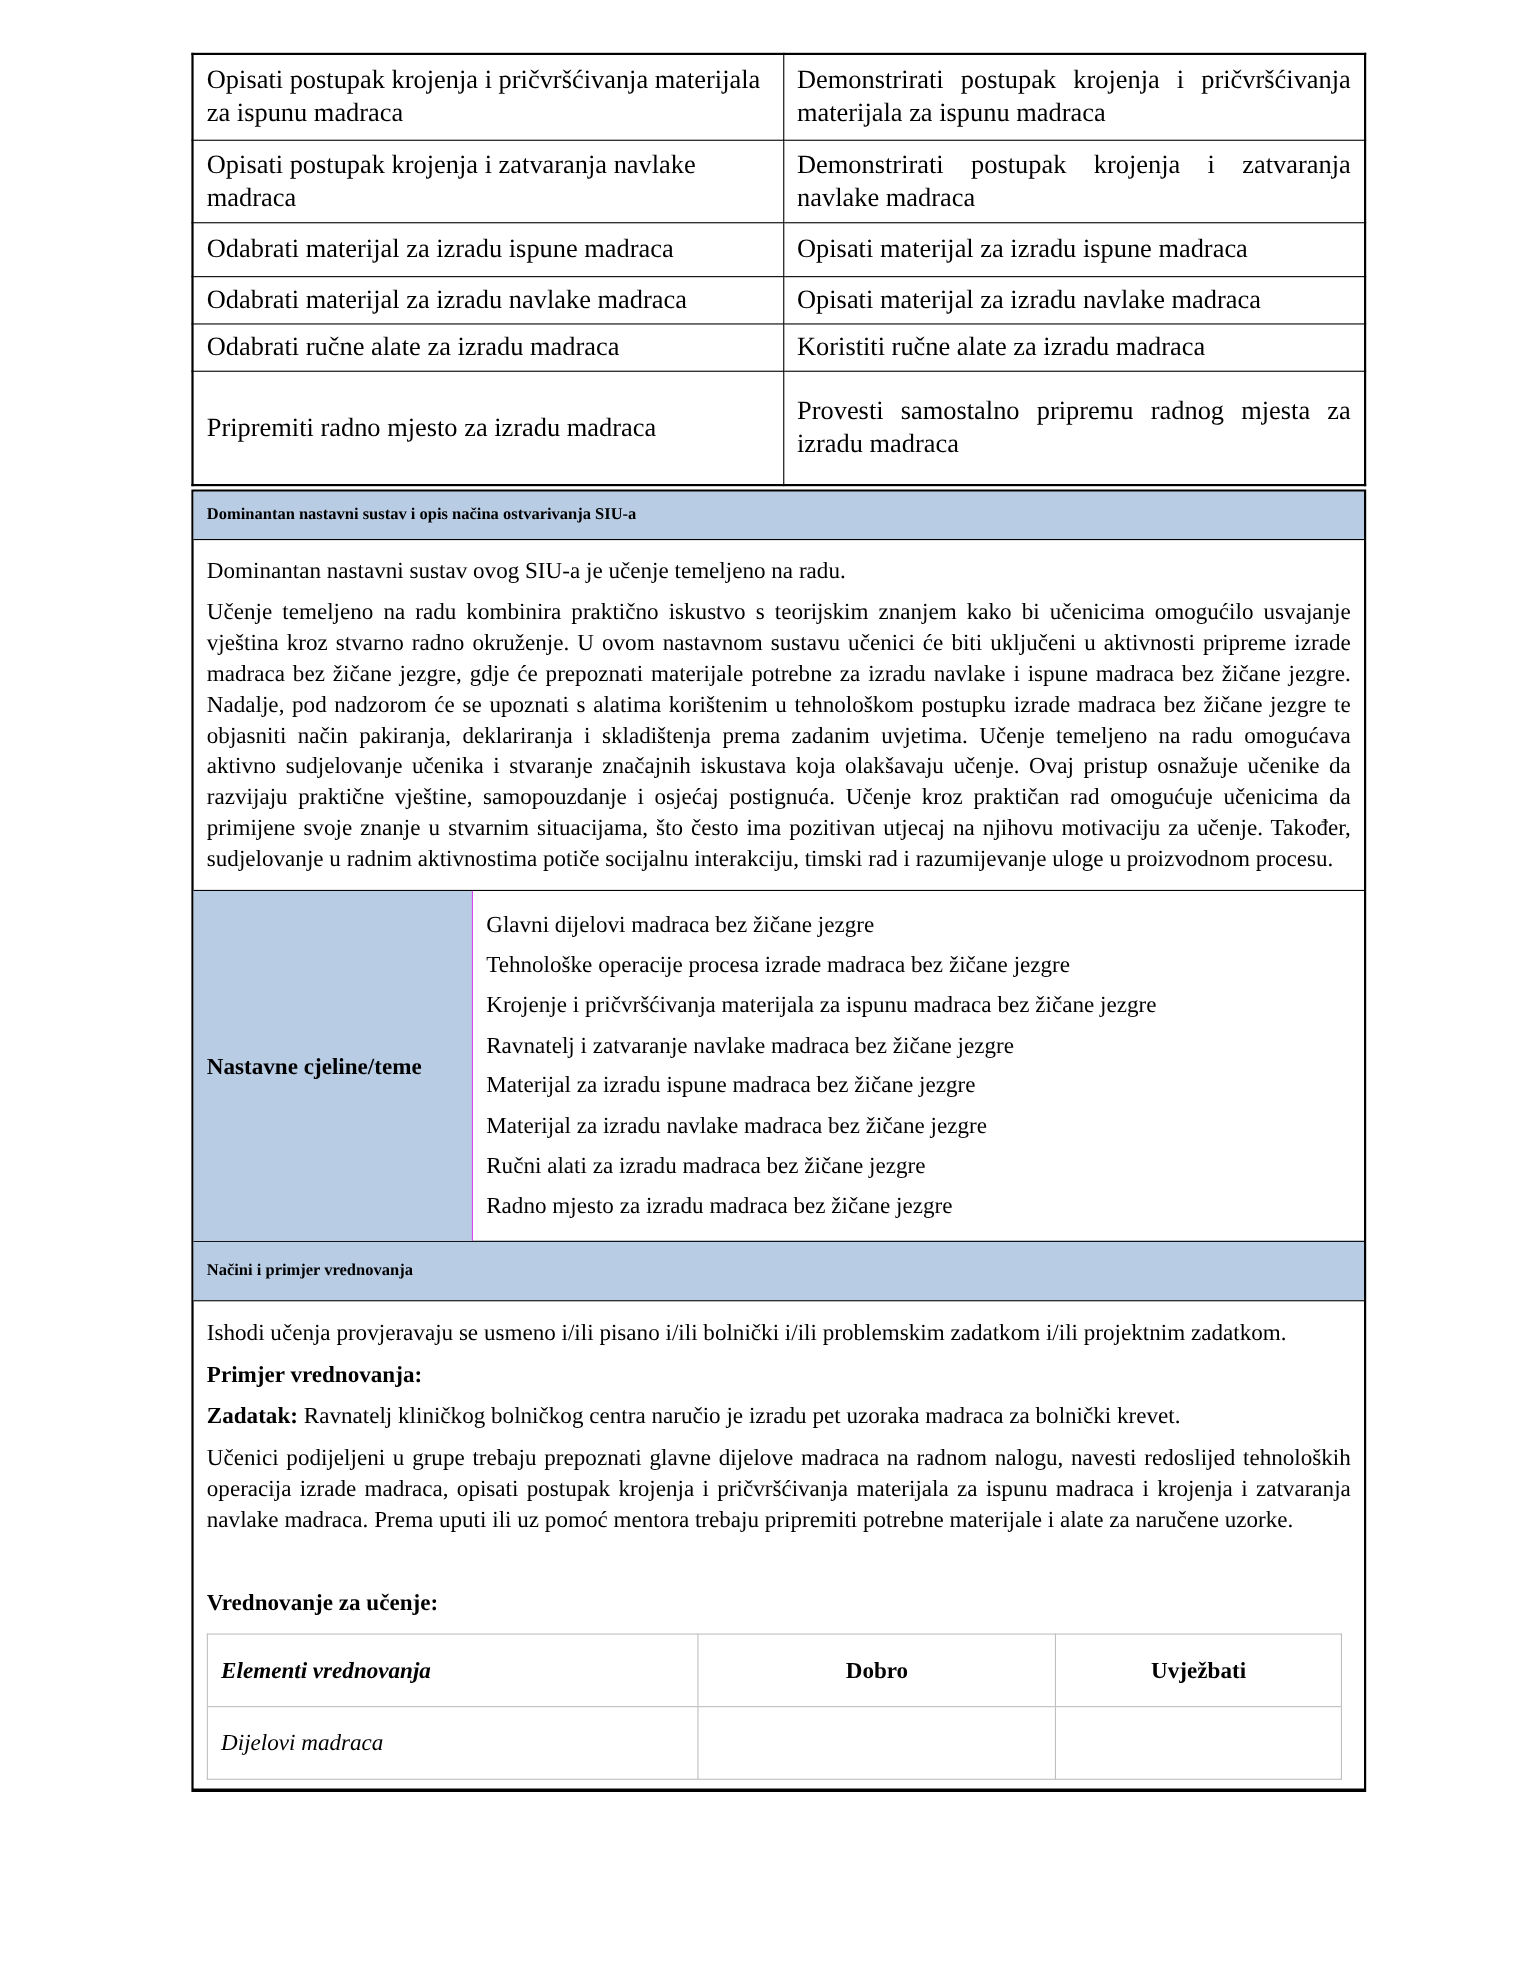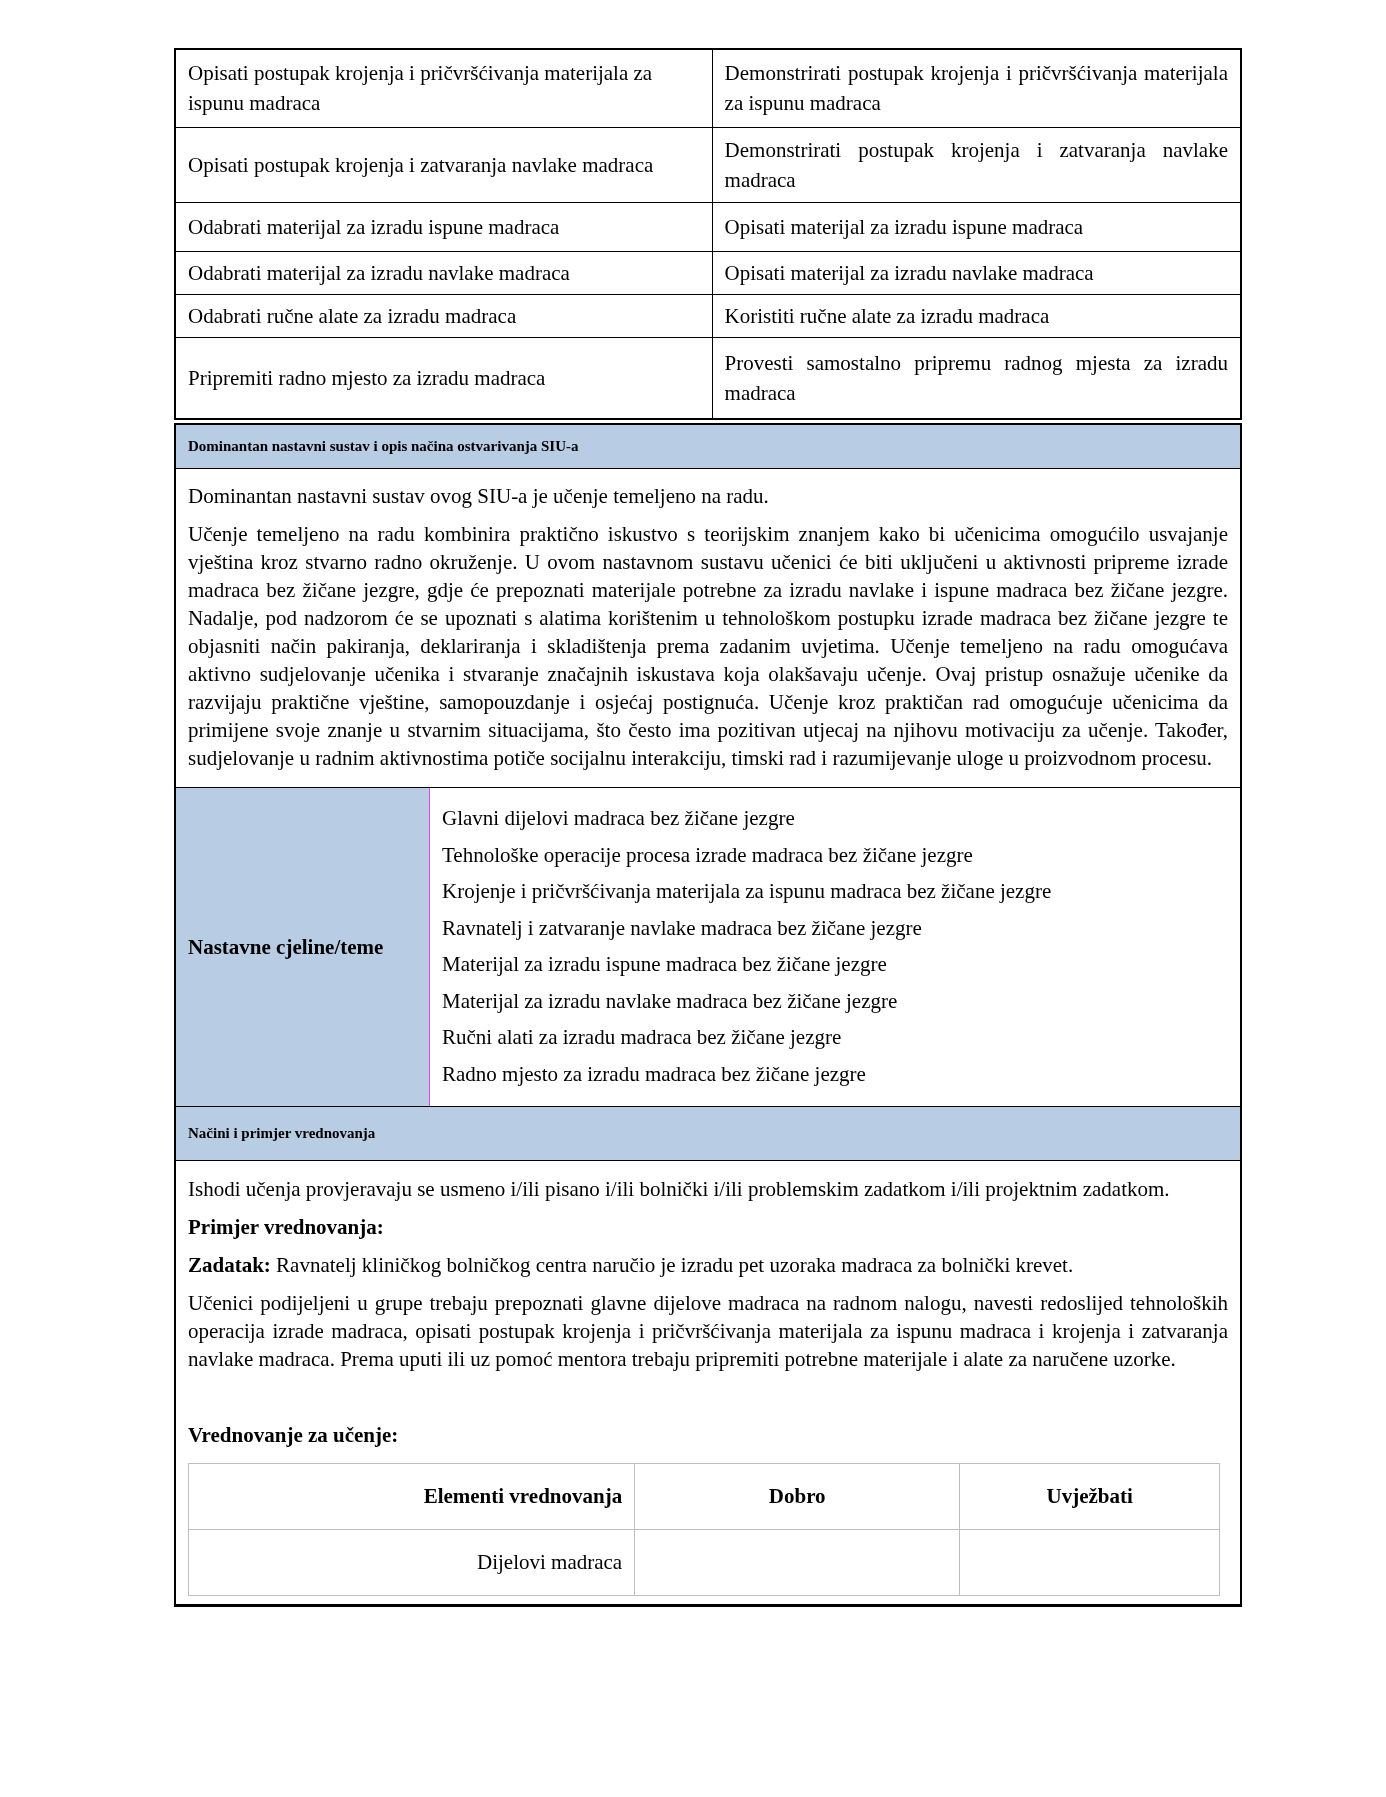--- a/index.html
+++ b/index.html
@@ -24,7 +24,7 @@
   table.t-outcomes td{
     border:1px solid #000;
     padding:6px 12px;
-    font-size:21px;
+    font-size:24px;
     line-height:30px;
     vertical-align:middle;
   }

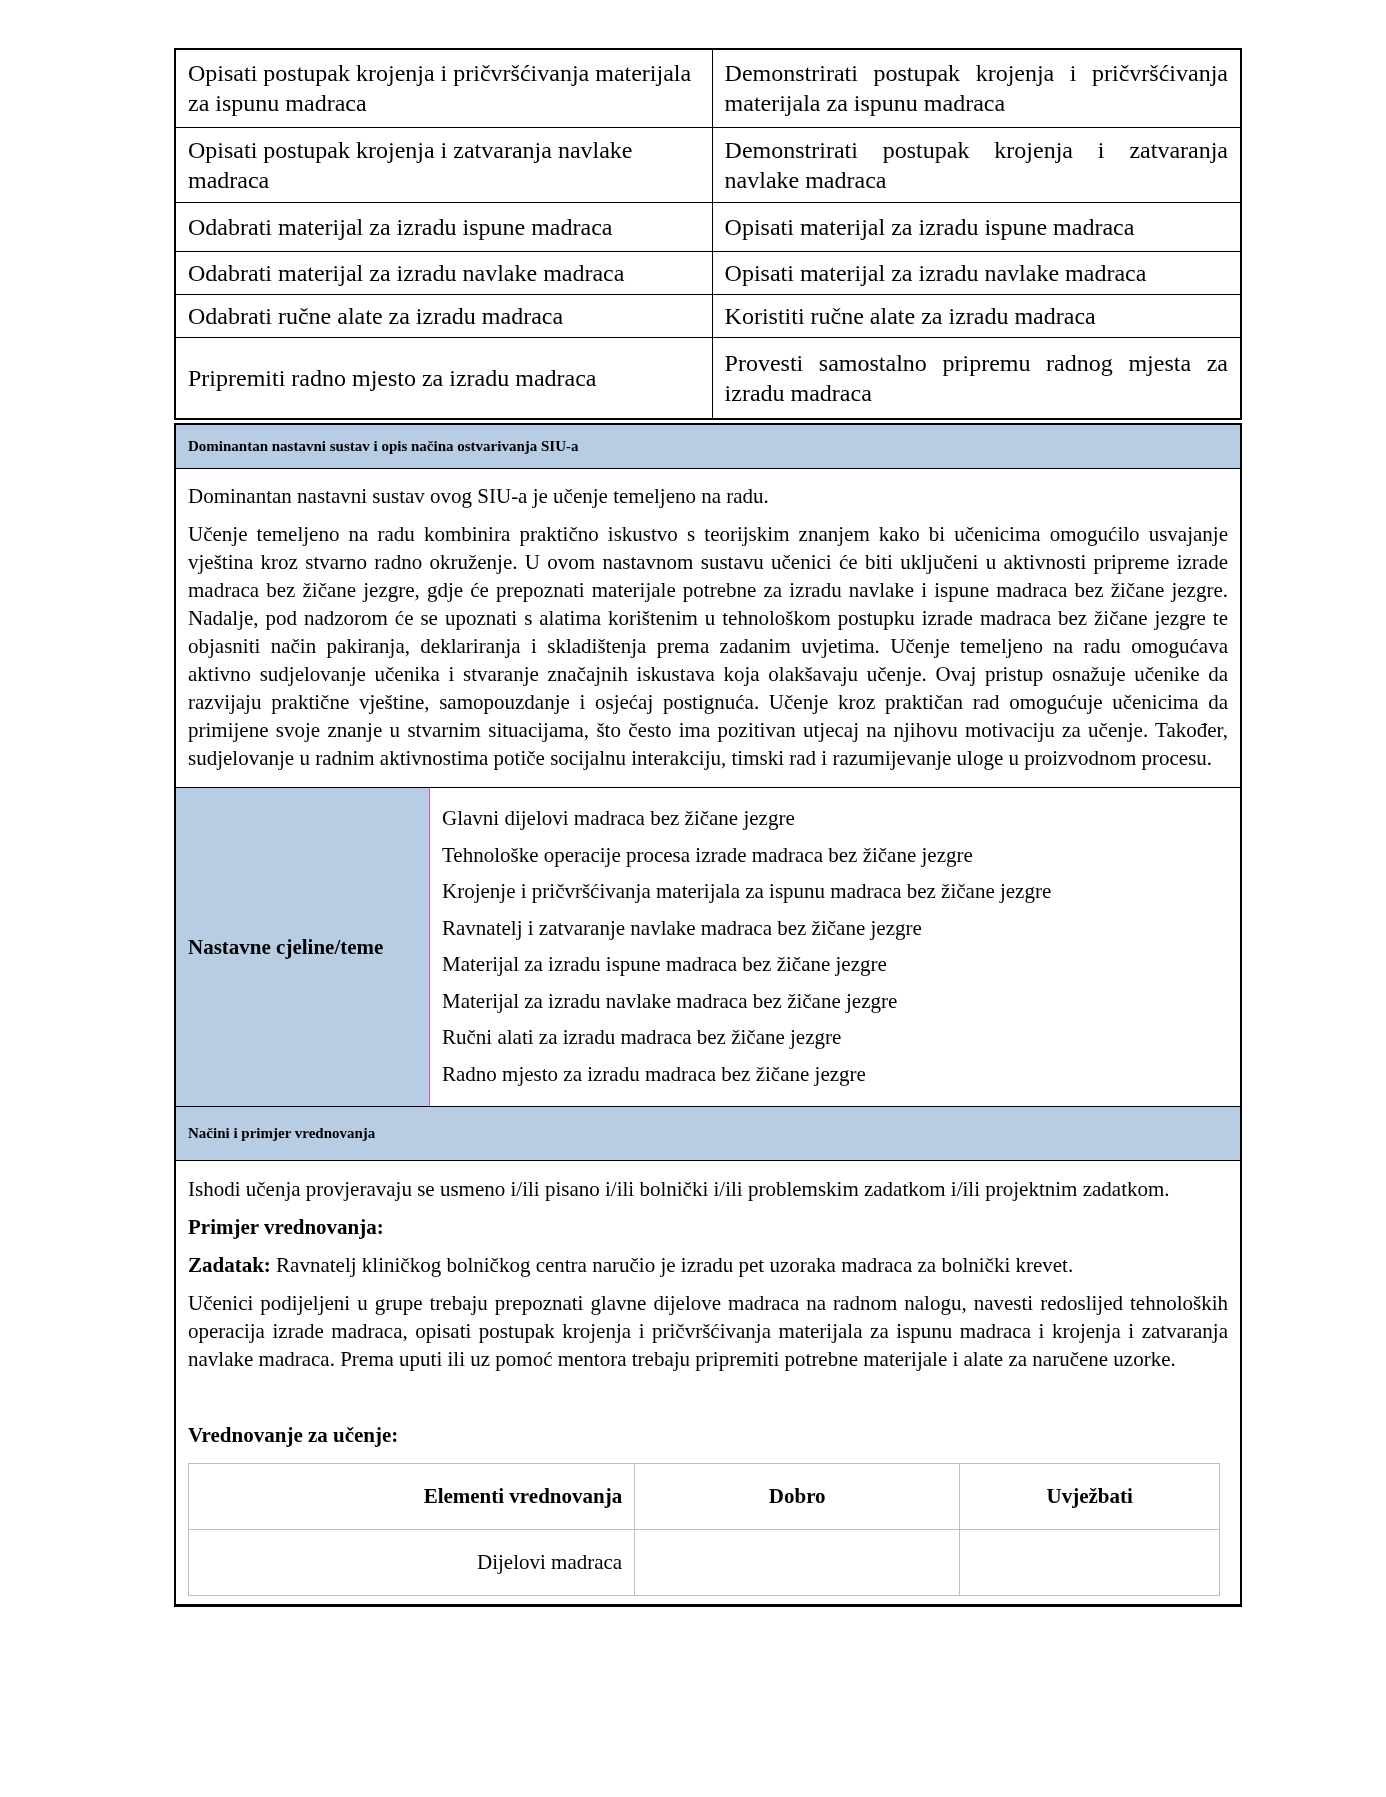--- a/index.html
+++ b/index.html
@@ -34,7 +34,7 @@
   table.t-outcomes tr.h2b{height:75px;}
   table.t-outcomes tr.h1{height:49px;}
   table.t-outcomes tr.h1b{height:43px;}
-  table.t-outcomes tr.h2c{height:82px;margin-top:37px;}
+  table.t-outcomes tr.h2c{height:104px;margin-top:37px;}
   table.t-outcomes{border:2px solid #000;}
   
   .t-main{

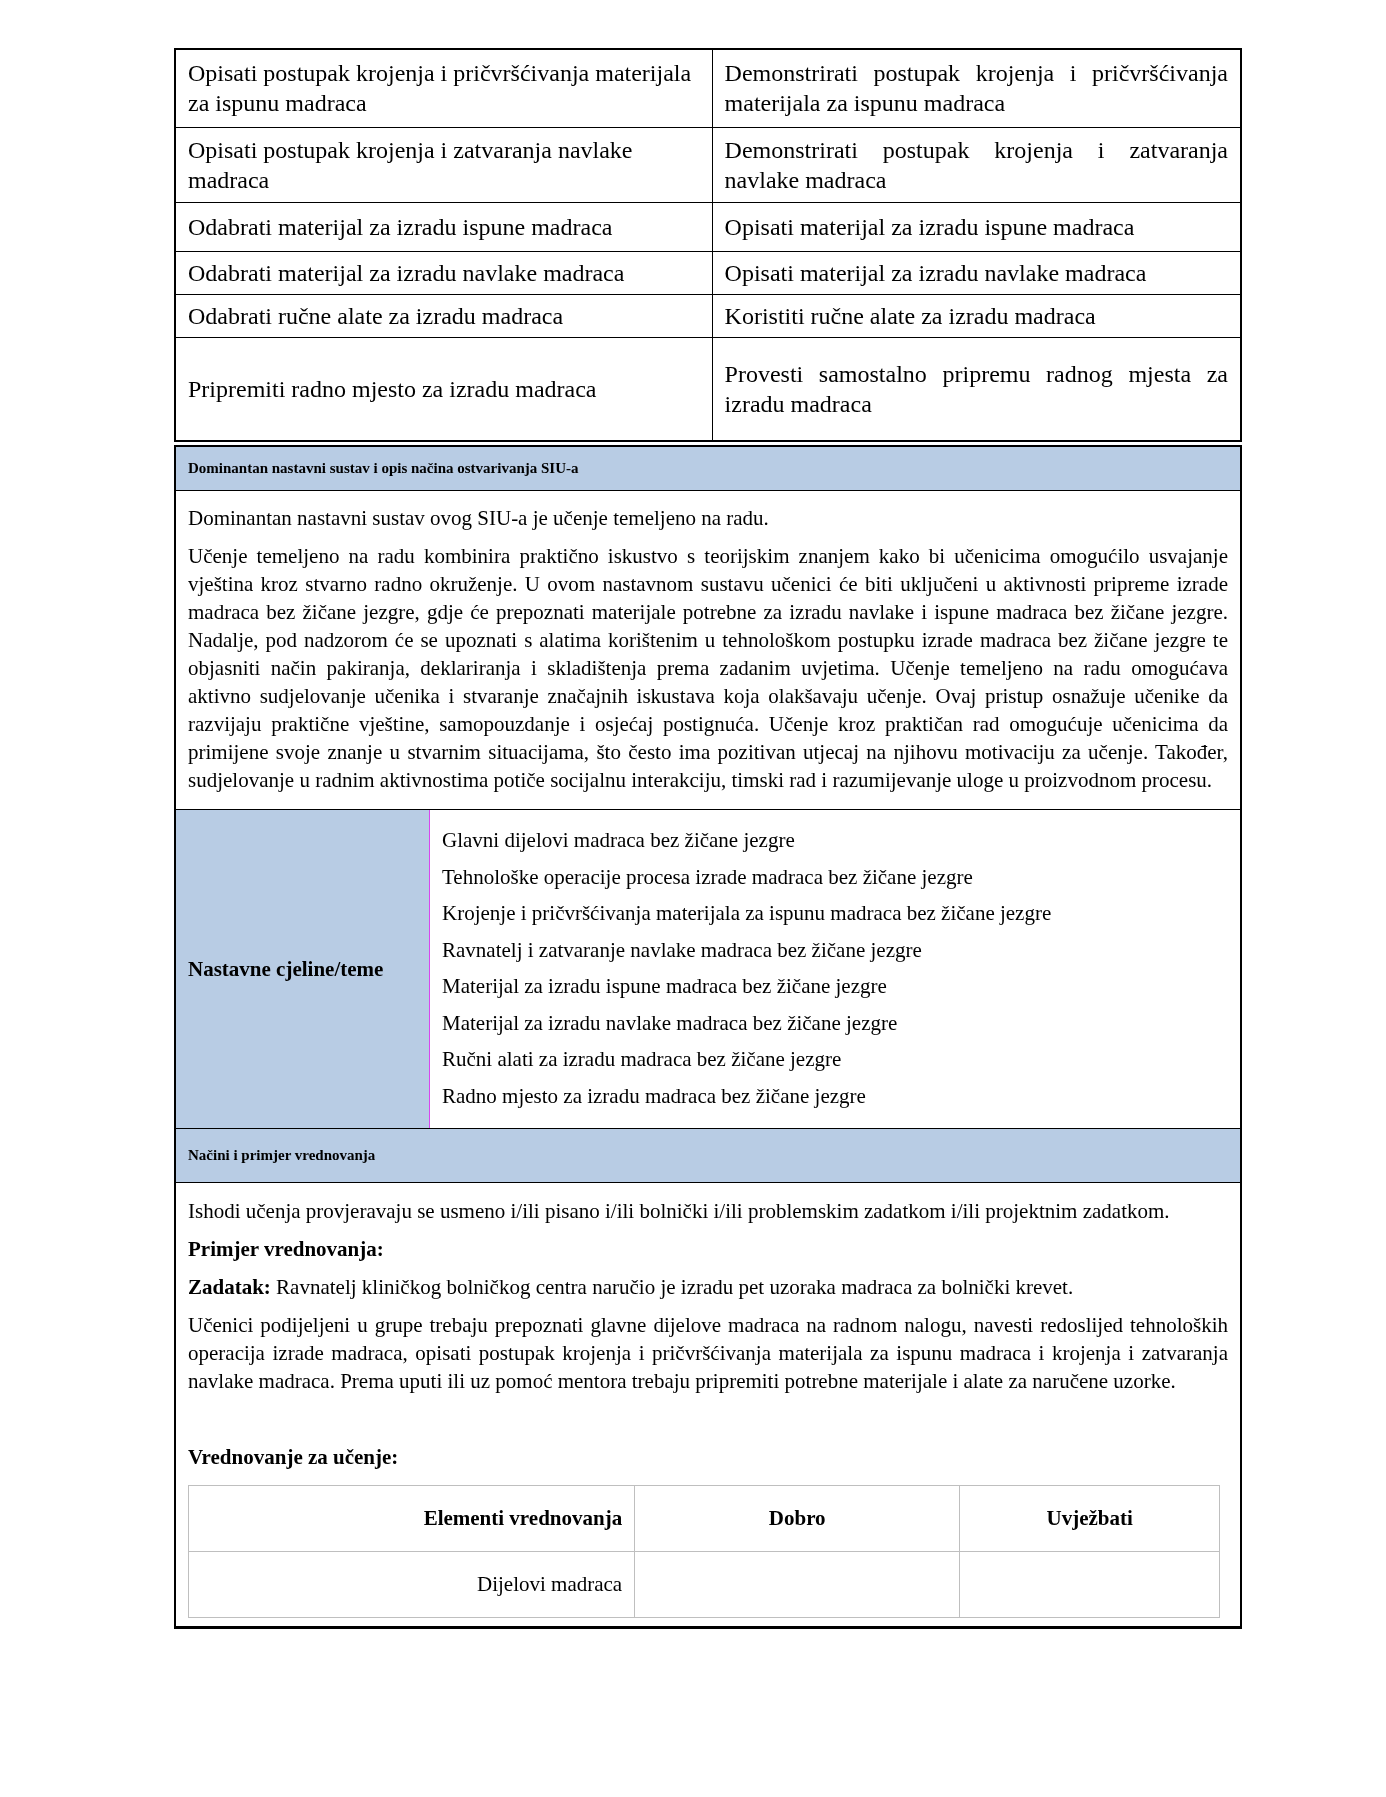--- a/index.html
+++ b/index.html
@@ -99,7 +99,7 @@
     vertical-align:middle;
   }
   table.t-eval tr{height:66px;}
-  table.t-eval td.e-c1{width:44%;text-align:right;}
+  table.t-eval td.e-c1{width:44%;text-align:left;font-style:italic;}
   table.t-eval td.e-c2{width:31.4%;text-align:center;}
   table.t-eval td.e-c3{width:24.6%;text-align:center;}
   table.t-eval td.hdr{font-weight:bold;}

